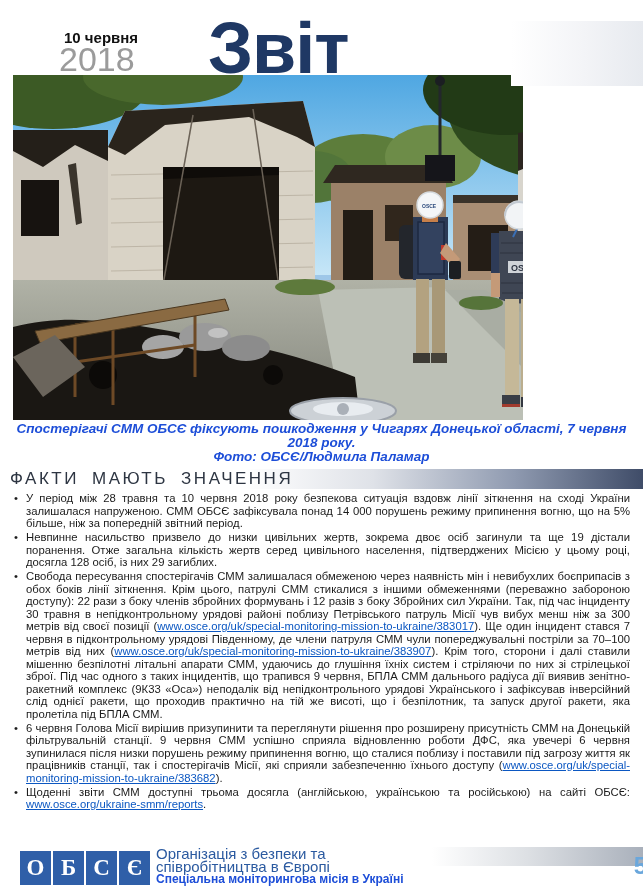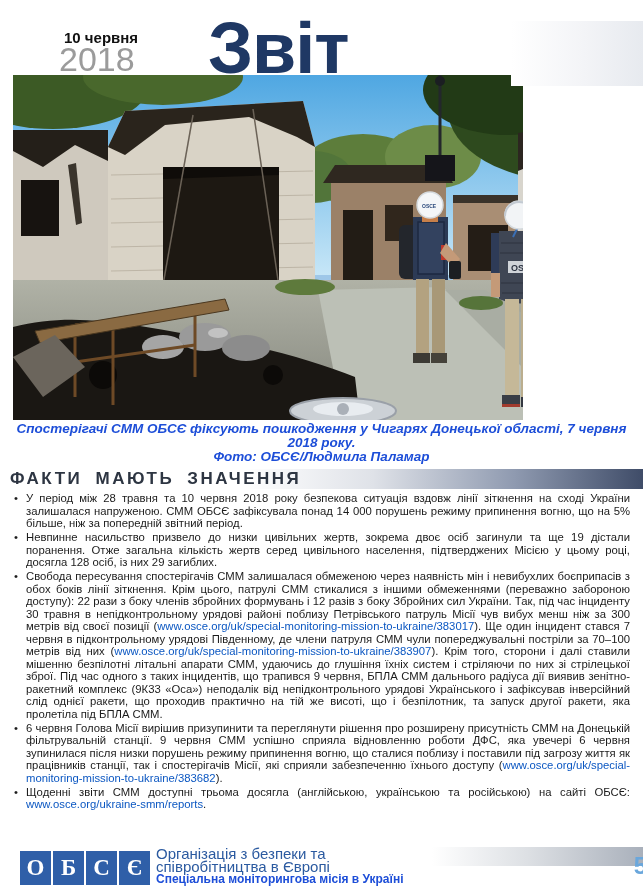--- a/index.html
+++ b/index.html
@@ -25,7 +25,7 @@
   
   .section-heading-bar{margin-top:5px;height:20px;line-height:20px;
      background:linear-gradient(90deg,#ffffff 0%,#ffffff 38%,#dfe2e8 58%,#8f9ab0 80%,#3f4c68 100%);}
-  .section-heading{padding-left:10px;font-size:17px;font-weight:bold;color:#2d3542;
+  .section-heading{padding-left:10px;font-size:17px;font-weight:normal;color:#2d3542;
      letter-spacing:2.5px;word-spacing:6px;}
 
   

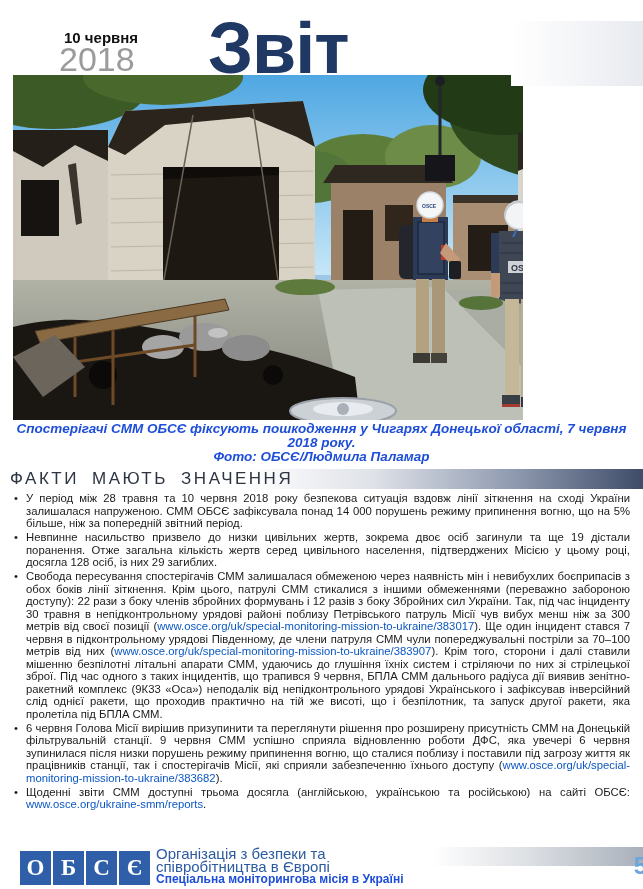--- a/index.html
+++ b/index.html
@@ -33,7 +33,7 @@
          font-size:11.3px;line-height:12.5px;text-align:justify;color:#1b1b1b;}
   .facts li{position:relative;padding-left:13px;margin-bottom:1.5px;}
   .facts .marker{position:absolute;left:1px;top:0;}
-  .facts .link{color:#0b57c2;cursor:pointer;overflow-wrap:anywhere;}
+  .facts .link{color:#0b57c2;text-decoration:underline;cursor:pointer;overflow-wrap:anywhere;}
 
   
   .footer{position:absolute;left:0;bottom:0;width:643px;height:44px;}

